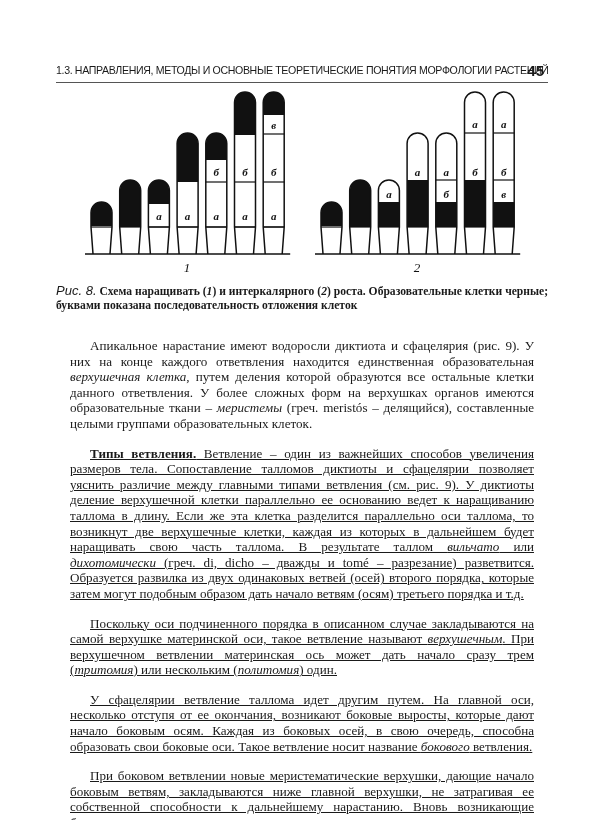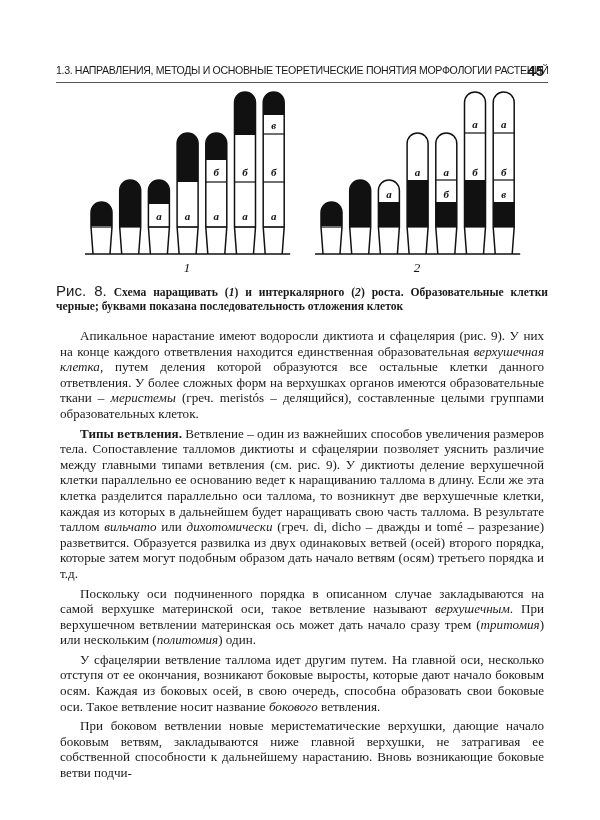--- a/index.html
+++ b/index.html
@@ -10,7 +10,7 @@
   .figure { position:absolute; left:0; top:85px; width:600px; height:200px; }
   .figure svg { position:absolute; left:0; top:0; }
   .caption { position:absolute; left:56px; top:284px; width:492px; font-family:"Liberation Serif", serif; font-size:11.6px; line-height:14px; font-weight:bold; text-align:justify; }
-  .caption .lead { font-family:"Liberation Sans", sans-serif; font-weight:normal; font-size:15px; }
+  .caption .lead { font-family:"Liberation Sans", sans-serif; font-weight:normal; font-size:13px;font-style:italic; }
   .caption i { font-weight:bold; }
   .body-text { position:absolute; left:56px; top:324px; width:492px; font-family:"Liberation Serif", serif; font-size:13.1px; line-height:15.6px; }
   .body-text p { margin:4px; text-indent:20px; text-align:justify; text-align-last:left; hyphens:manual; }

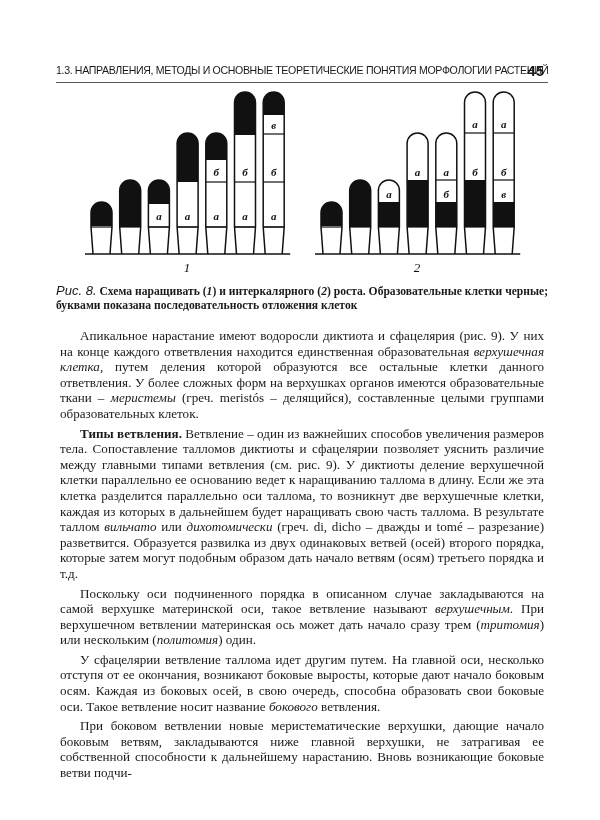--- a/index.html
+++ b/index.html
@@ -13,7 +13,7 @@
   .caption .lead { font-family:"Liberation Sans", sans-serif; font-weight:normal; font-size:13px;font-style:italic; }
   .caption i { font-weight:bold; }
   .body-text { position:absolute; left:56px; top:324px; width:492px; font-family:"Liberation Serif", serif; font-size:13.1px; line-height:15.6px; }
-  .body-text p { margin:4px; text-indent:20px; text-align:justify; text-align-last:left; hyphens:manual; }
+  .body-text p { margin:14px; text-indent:20px; text-align:justify; text-align-last:left; hyphens:manual; }
   .body-text p.gap { margin-top:4px; }
   .body-text b { font-weight:bold; }
   .body-text i { font-style:italic; }

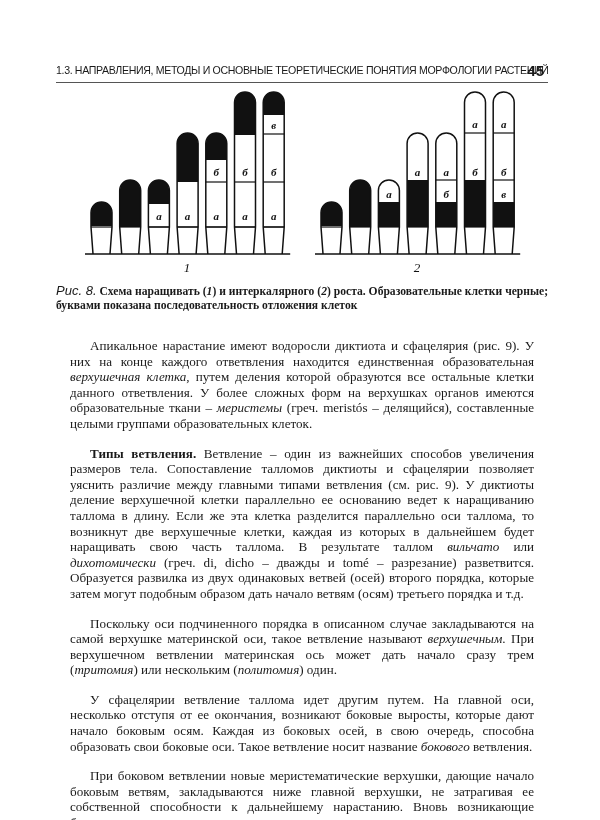--- a/index.html
+++ b/index.html
@@ -14,7 +14,7 @@
   .caption i { font-weight:bold; }
   .body-text { position:absolute; left:56px; top:324px; width:492px; font-family:"Liberation Serif", serif; font-size:13.1px; line-height:15.6px; }
   .body-text p { margin:14px; text-indent:20px; text-align:justify; text-align-last:left; hyphens:manual; }
-  .body-text p.gap { margin-top:4px; }
+  .body-text p.gap { margin-top:4px;text-decoration:underline; }
   .body-text b { font-weight:bold; }
   .body-text i { font-style:italic; }
   .lbl { font-family:"Liberation Serif", serif; font-style:italic; font-size:11px; font-weight:bold; }

